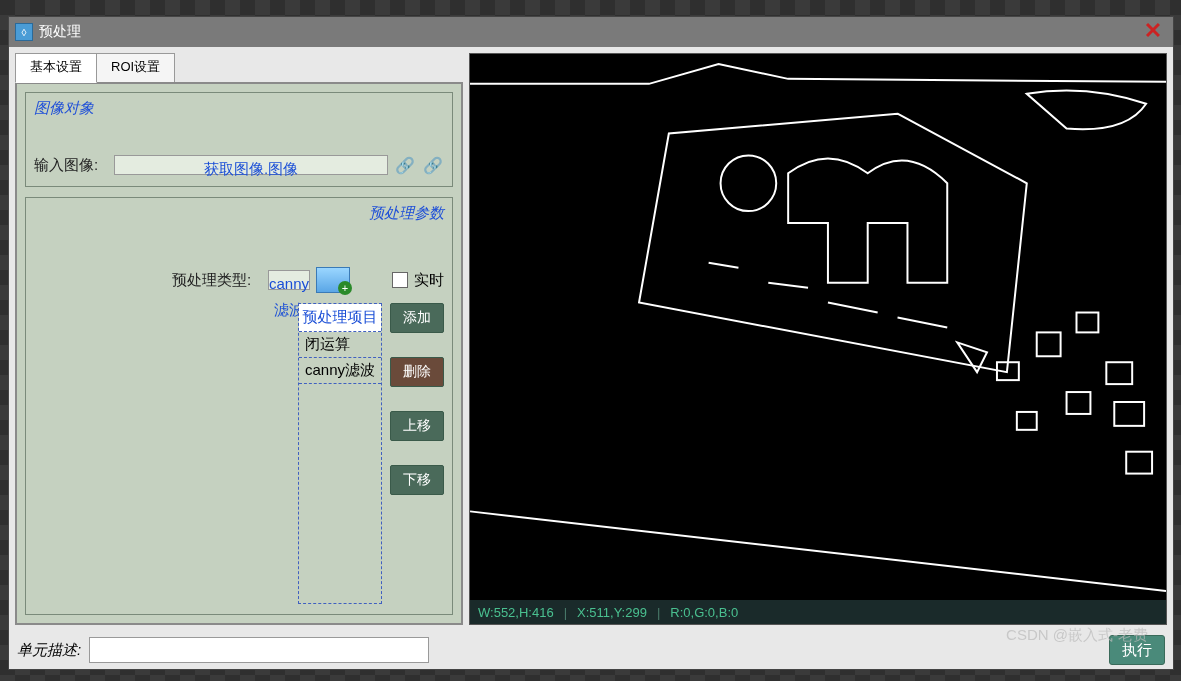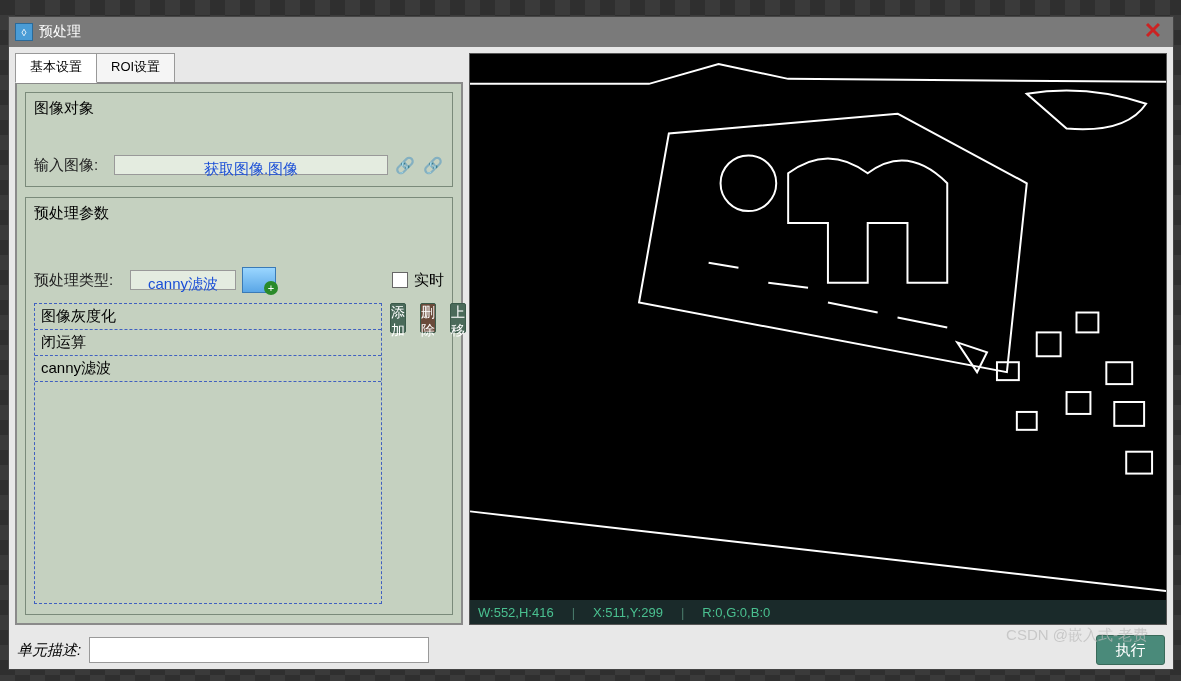--- a/index.html
+++ b/index.html
@@ -23,7 +23,7 @@
 .tab.active { background: #fff; border-bottom: 1px solid #fff; position: relative; z-index: 2; }
 .tab-content { flex: 1; border: 2px solid #8a8a8a; background: #c5d1c0; padding: 8px; display: flex; flex-direction: column; gap: 10px; margin-top: -1px; }
 .group { border: 1px solid #7a8a7a; background: #c5d1c0; padding: 6px 8px 10px; }
-.group-title { color: #000000; font-size: 15px; margin-bottom: 8px; }
+.group-title { color: #1d4ed8; font-size: 15px; margin-bottom: 8px; font-style: italic; }
 .row { display: flex; align-items: center; gap: 6px; font-size: 15px; margin-top: 36px; }
 .label { color: #222; min-width: 74px; }
 .combo { flex: 1; height: 20px; border: 1px solid #999; background: #e4ece0; color: #1a4ed6; text-align: center; line-height: 26px; font-size: 15px; cursor: pointer; }

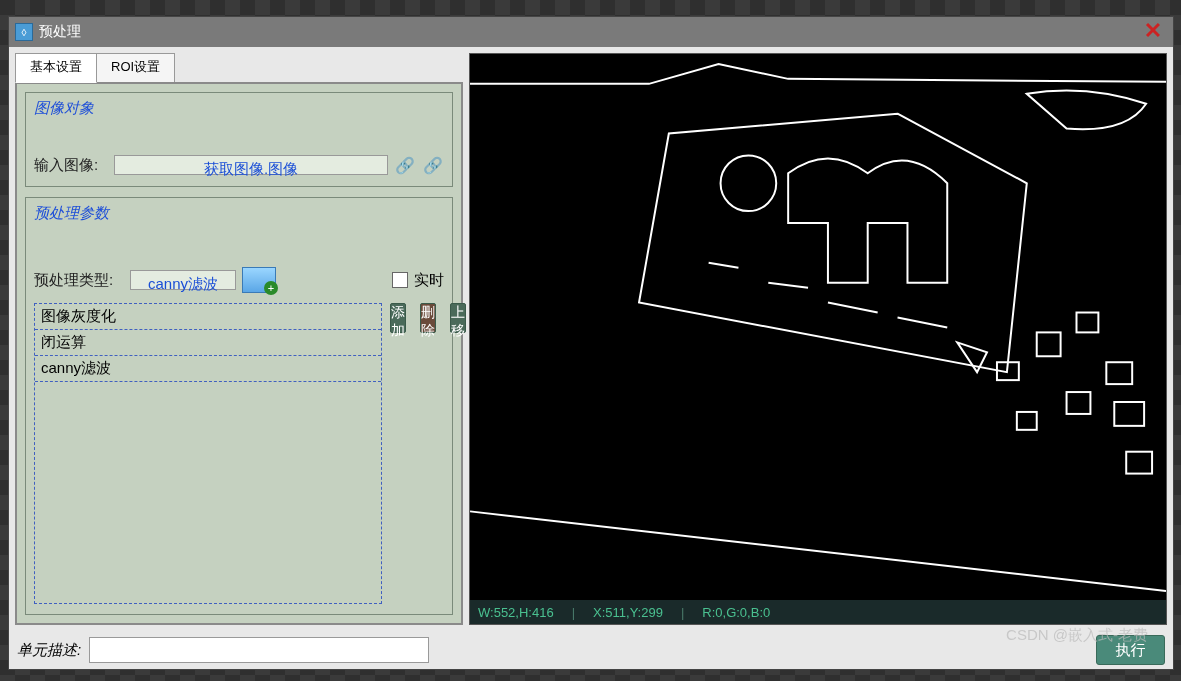--- a/index.html
+++ b/index.html
@@ -84,7 +84,7 @@
           </div>
         </div>
 
-        <div class="group" style="flex:1; display:flex; flex-direction:column;">
+        <div class="group" style="flex:1; display:flex; flex-direction:column;align-items:flex-end;">
           <div class="group-title">预处理参数</div>
           <div class="row">
             <span class="label" style="min-width:90px">预处理类型:</span>

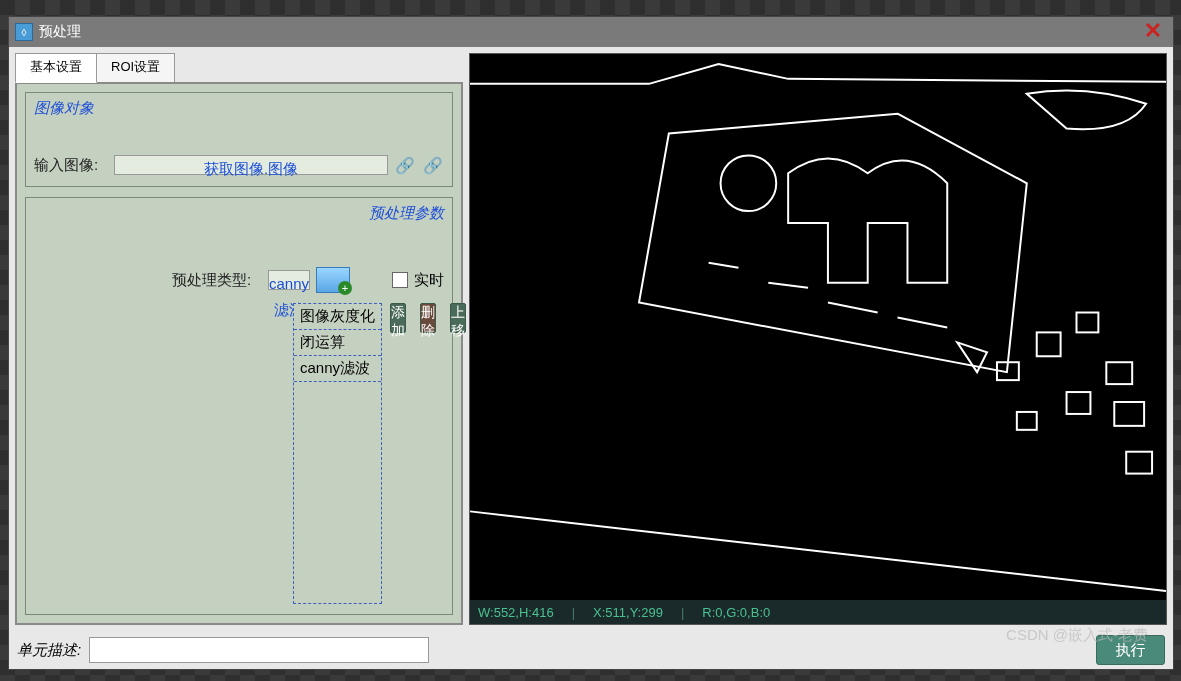--- a/index.html
+++ b/index.html
@@ -97,6 +97,7 @@
 
           <div class="items-section" style="margin-top:10px; flex:1;">
             <div class="items-list">
+              <div class="items-header">预处理项目</div>
               <div class="item">图像灰度化</div>
               <div class="item">闭运算</div>
               <div class="item">canny滤波</div>

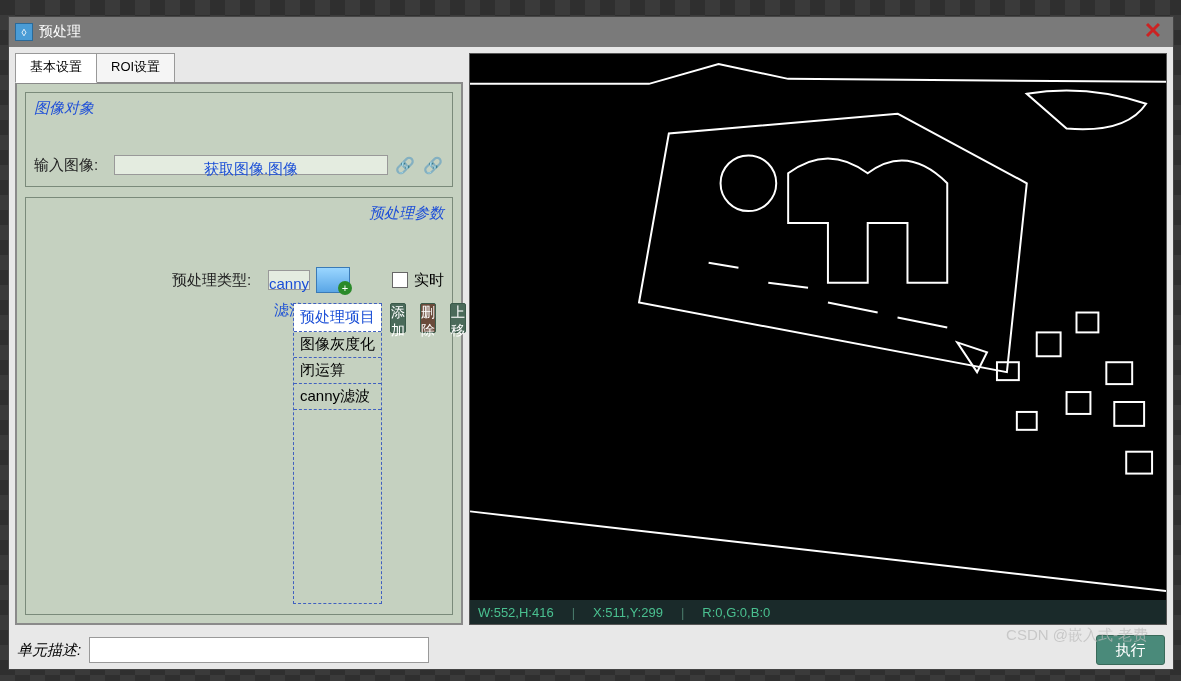--- a/index.html
+++ b/index.html
@@ -39,7 +39,7 @@
 .items-header { background: #fff; color: #1a4ed6; text-align: center; padding: 4px 0; font-size: 15px; border-bottom: 1px dashed #4060c0; }
 .item { padding: 3px 6px; font-size: 15px; border-bottom: 1px dashed #4060c0; cursor: pointer; }
 .item.selected { background: #c0c0f0; }
-.btns-col { width: 54px; display: flex; flex-direction: row; gap: 14px; }
+.btns-col { width: 54px; display: flex; flex-direction: column; gap: 24px; }
 .btn { height: 30px; background: #4a6a5a; color: #fff; border: 1px solid #3a5a4a; font-size: 14px; cursor: pointer; border-radius: 2px; }
 .btn.delete { background: #6a4a3a; }
 .right-panel { flex: 1; display: flex; flex-direction: column; border: 1px solid #555; background: #1a2a2a; }

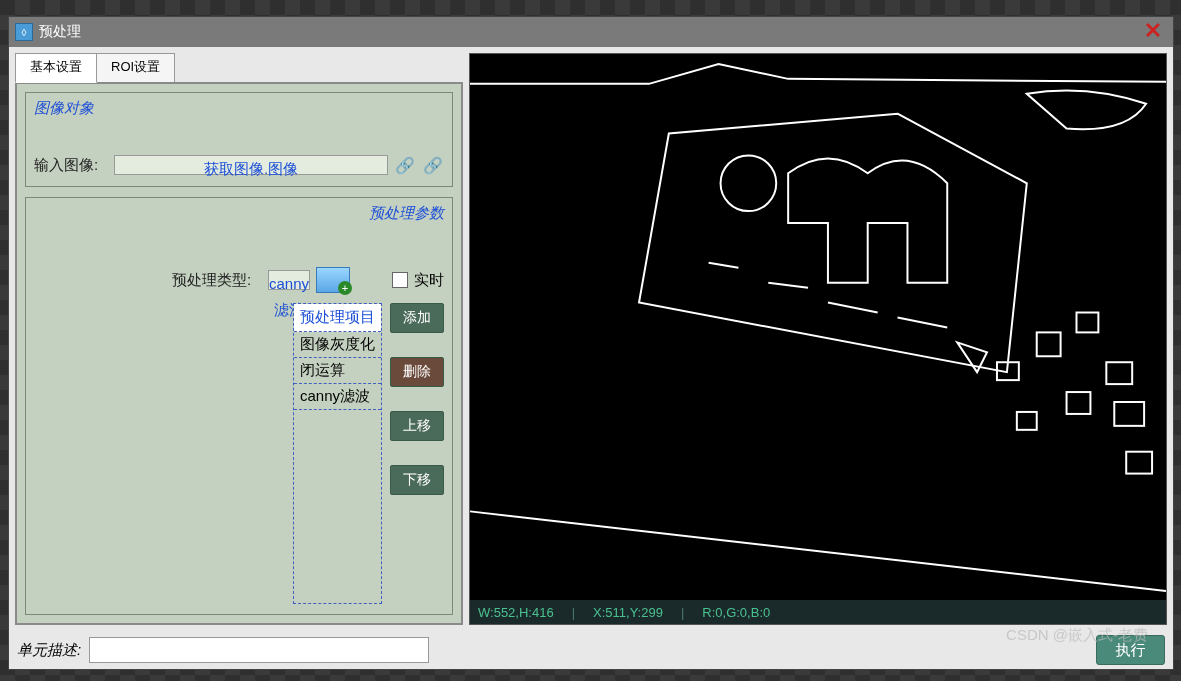--- a/index.html
+++ b/index.html
@@ -98,7 +98,6 @@
           <div class="items-section" style="margin-top:10px; flex:1;">
             <div class="items-list">
               <div class="items-header">预处理项目</div>
-              <div class="item">图像灰度化</div>
               <div class="item">闭运算</div>
               <div class="item">canny滤波</div>
             </div>

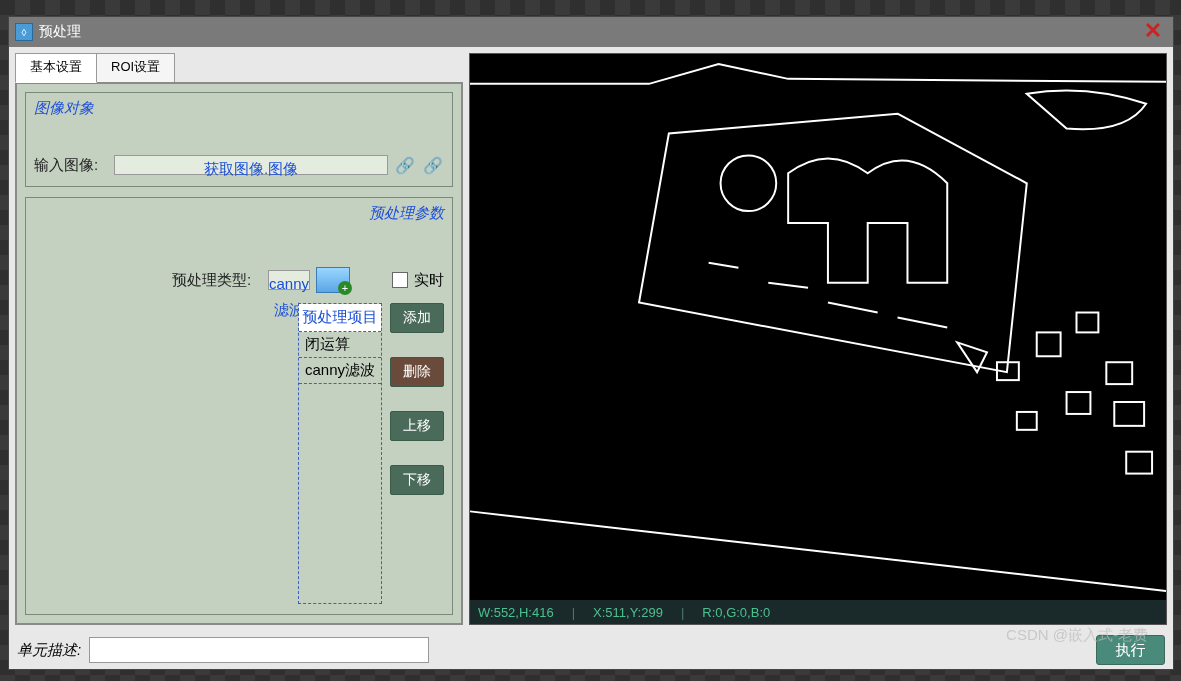--- a/index.html
+++ b/index.html
@@ -44,7 +44,7 @@
 .btn.delete { background: #6a4a3a; }
 .right-panel { flex: 1; display: flex; flex-direction: column; border: 1px solid #555; background: #1a2a2a; }
 .canvas { flex: 1; background: #000; position: relative; overflow: hidden; }
-.statusbar { height: 24px; background: #1a2a2a; color: #4ac090; font-size: 13px; display: flex; align-items: center; padding: 0 8px; gap: 12px; font-family: monospace; }
+.statusbar { height: 24px; background: #1a2a2a; color: #4ac090; font-size: 13px; display: flex; align-items: center; padding: 0 8px; gap: 4px; font-family: monospace; }
 .statusbar .sep { color: #4a7a6a; margin: 0 6px; }
 .footer { height: 38px; display: flex; align-items: center; padding: 0 8px; gap: 8px; background: #e8e8e8; }
 .desc-label { font-size: 15px; font-style: italic; }

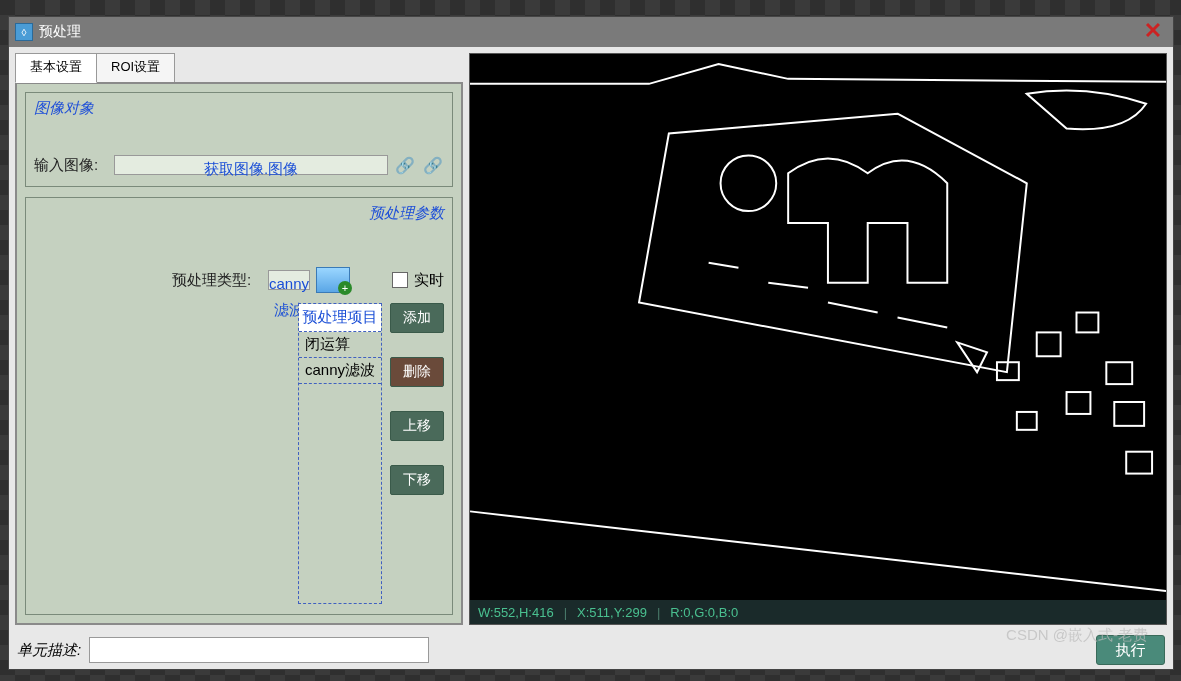--- a/index.html
+++ b/index.html
@@ -50,7 +50,7 @@
 .desc-label { font-size: 15px; font-style: italic; }
 .desc-input { flex: 1; height: 26px; border: 1px solid #999; background: #fff; max-width: 340px; padding: 0 4px; }
 .footer-spacer { flex: 1; }
-.exec-btn { width: 69px; height: 30px; background: #4a8a7a; color: #fff; border: 1px solid #3a6a5a; font-size: 15px; cursor: pointer; border-radius: 3px; }
+.exec-btn { width: 56px; height: 30px; background: #4a8a7a; color: #fff; border: 1px solid #3a6a5a; font-size: 15px; cursor: pointer; border-radius: 3px; }
 .watermark { position: absolute; bottom: 24px; right: 25px; color: #bbb; font-size: 15px; opacity: 0.7; pointer-events: none; }
 
 .edge-svg { position: absolute; inset: 0; }

